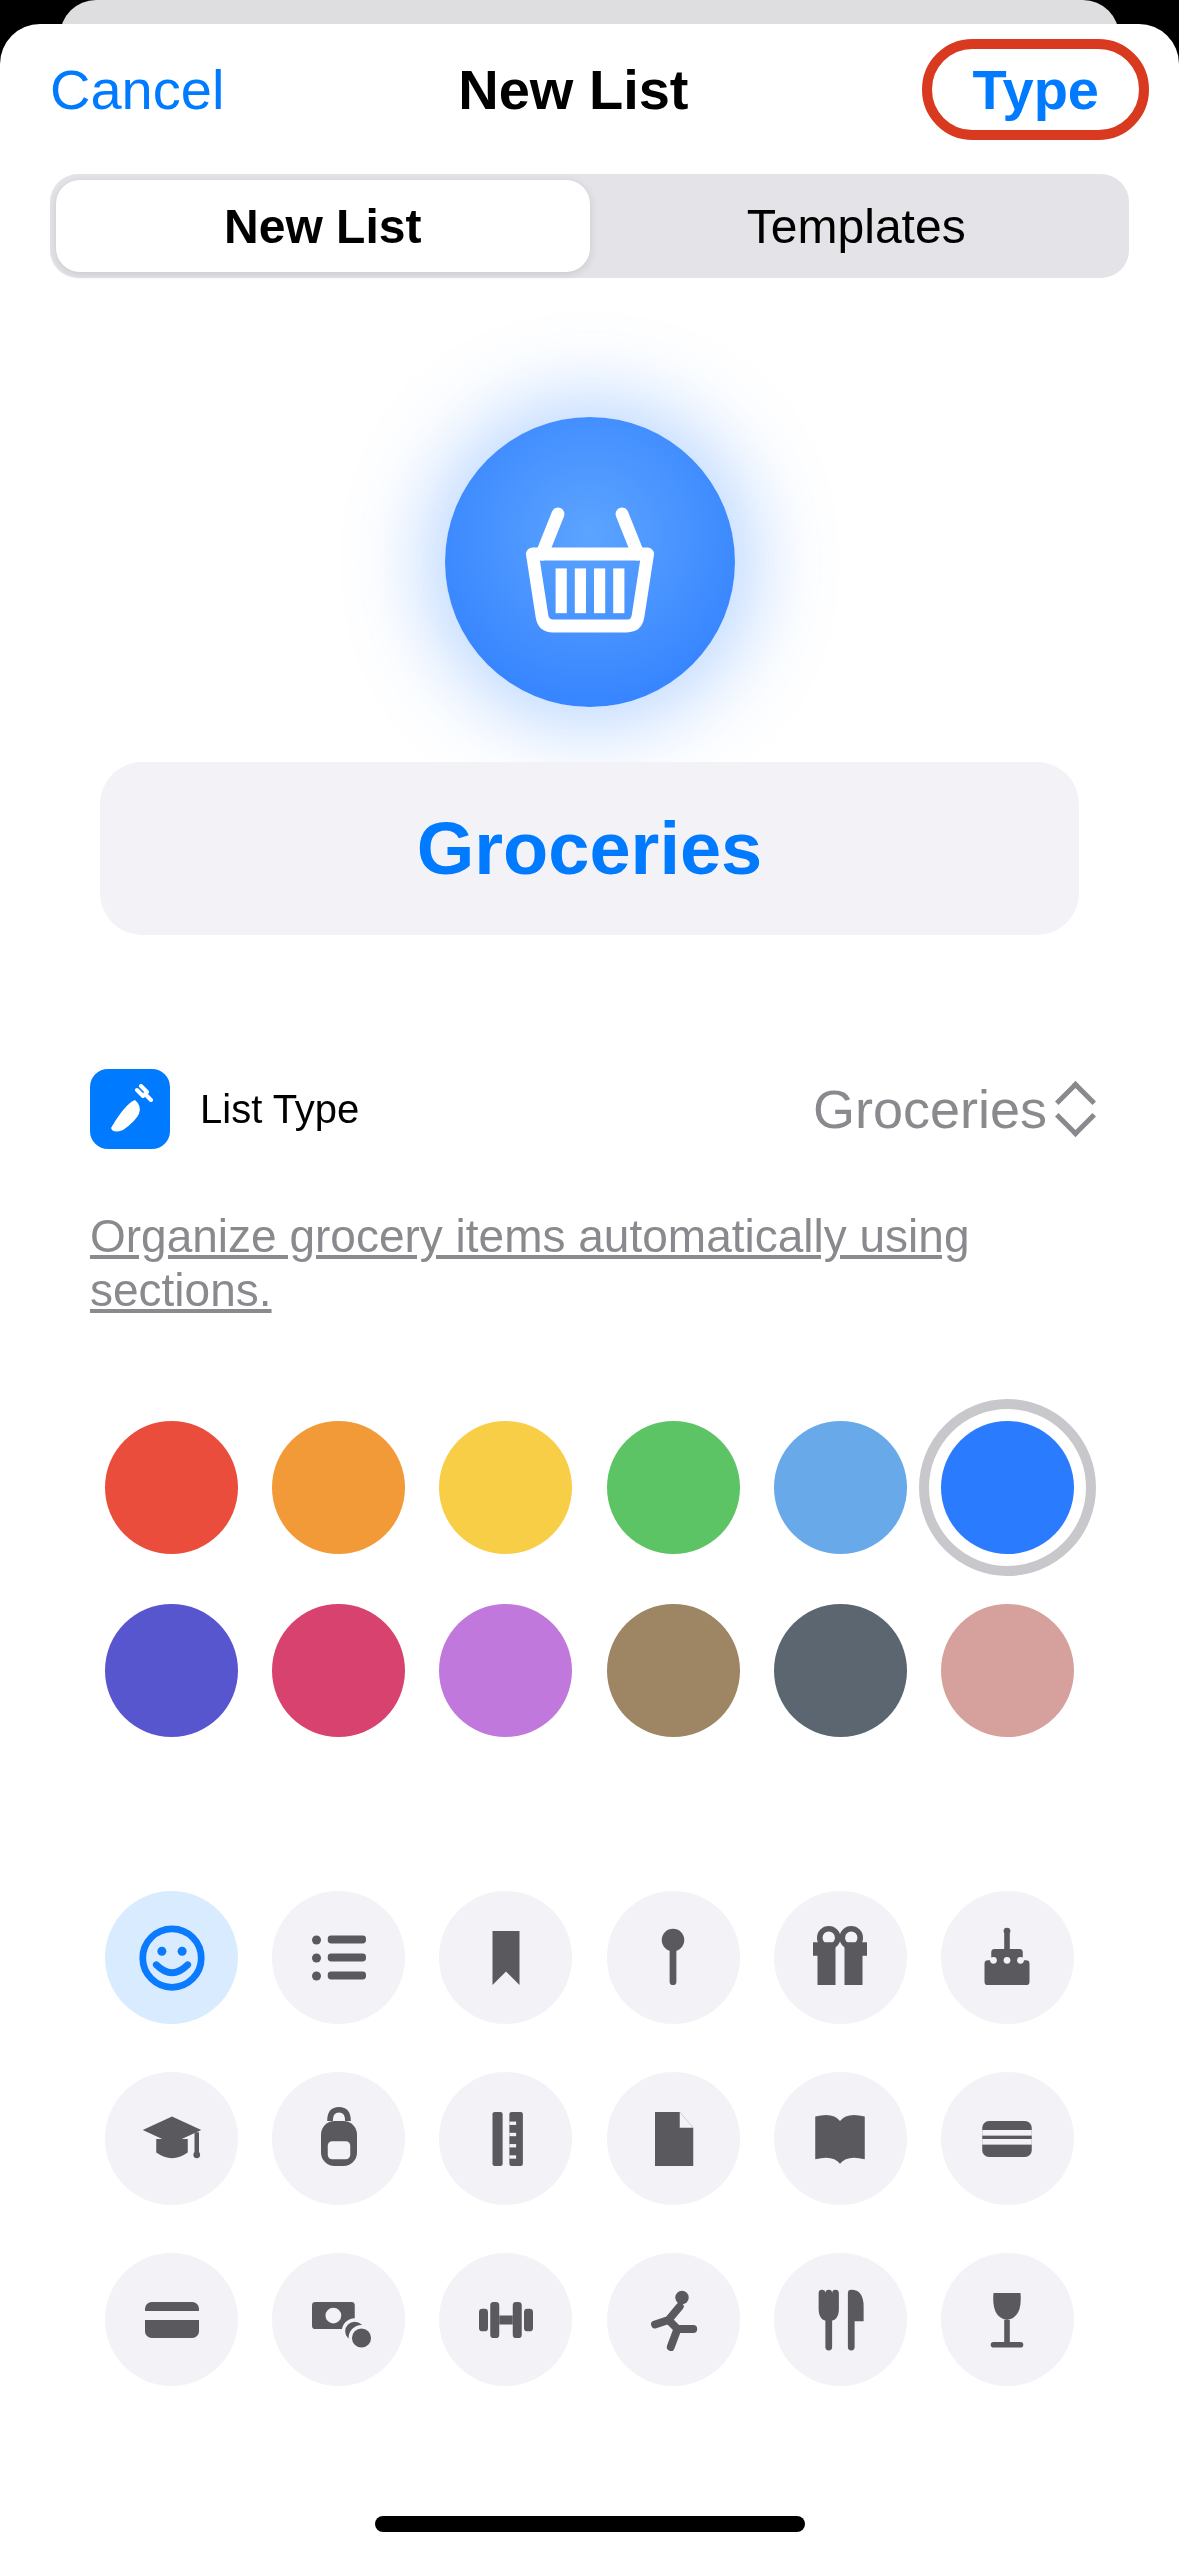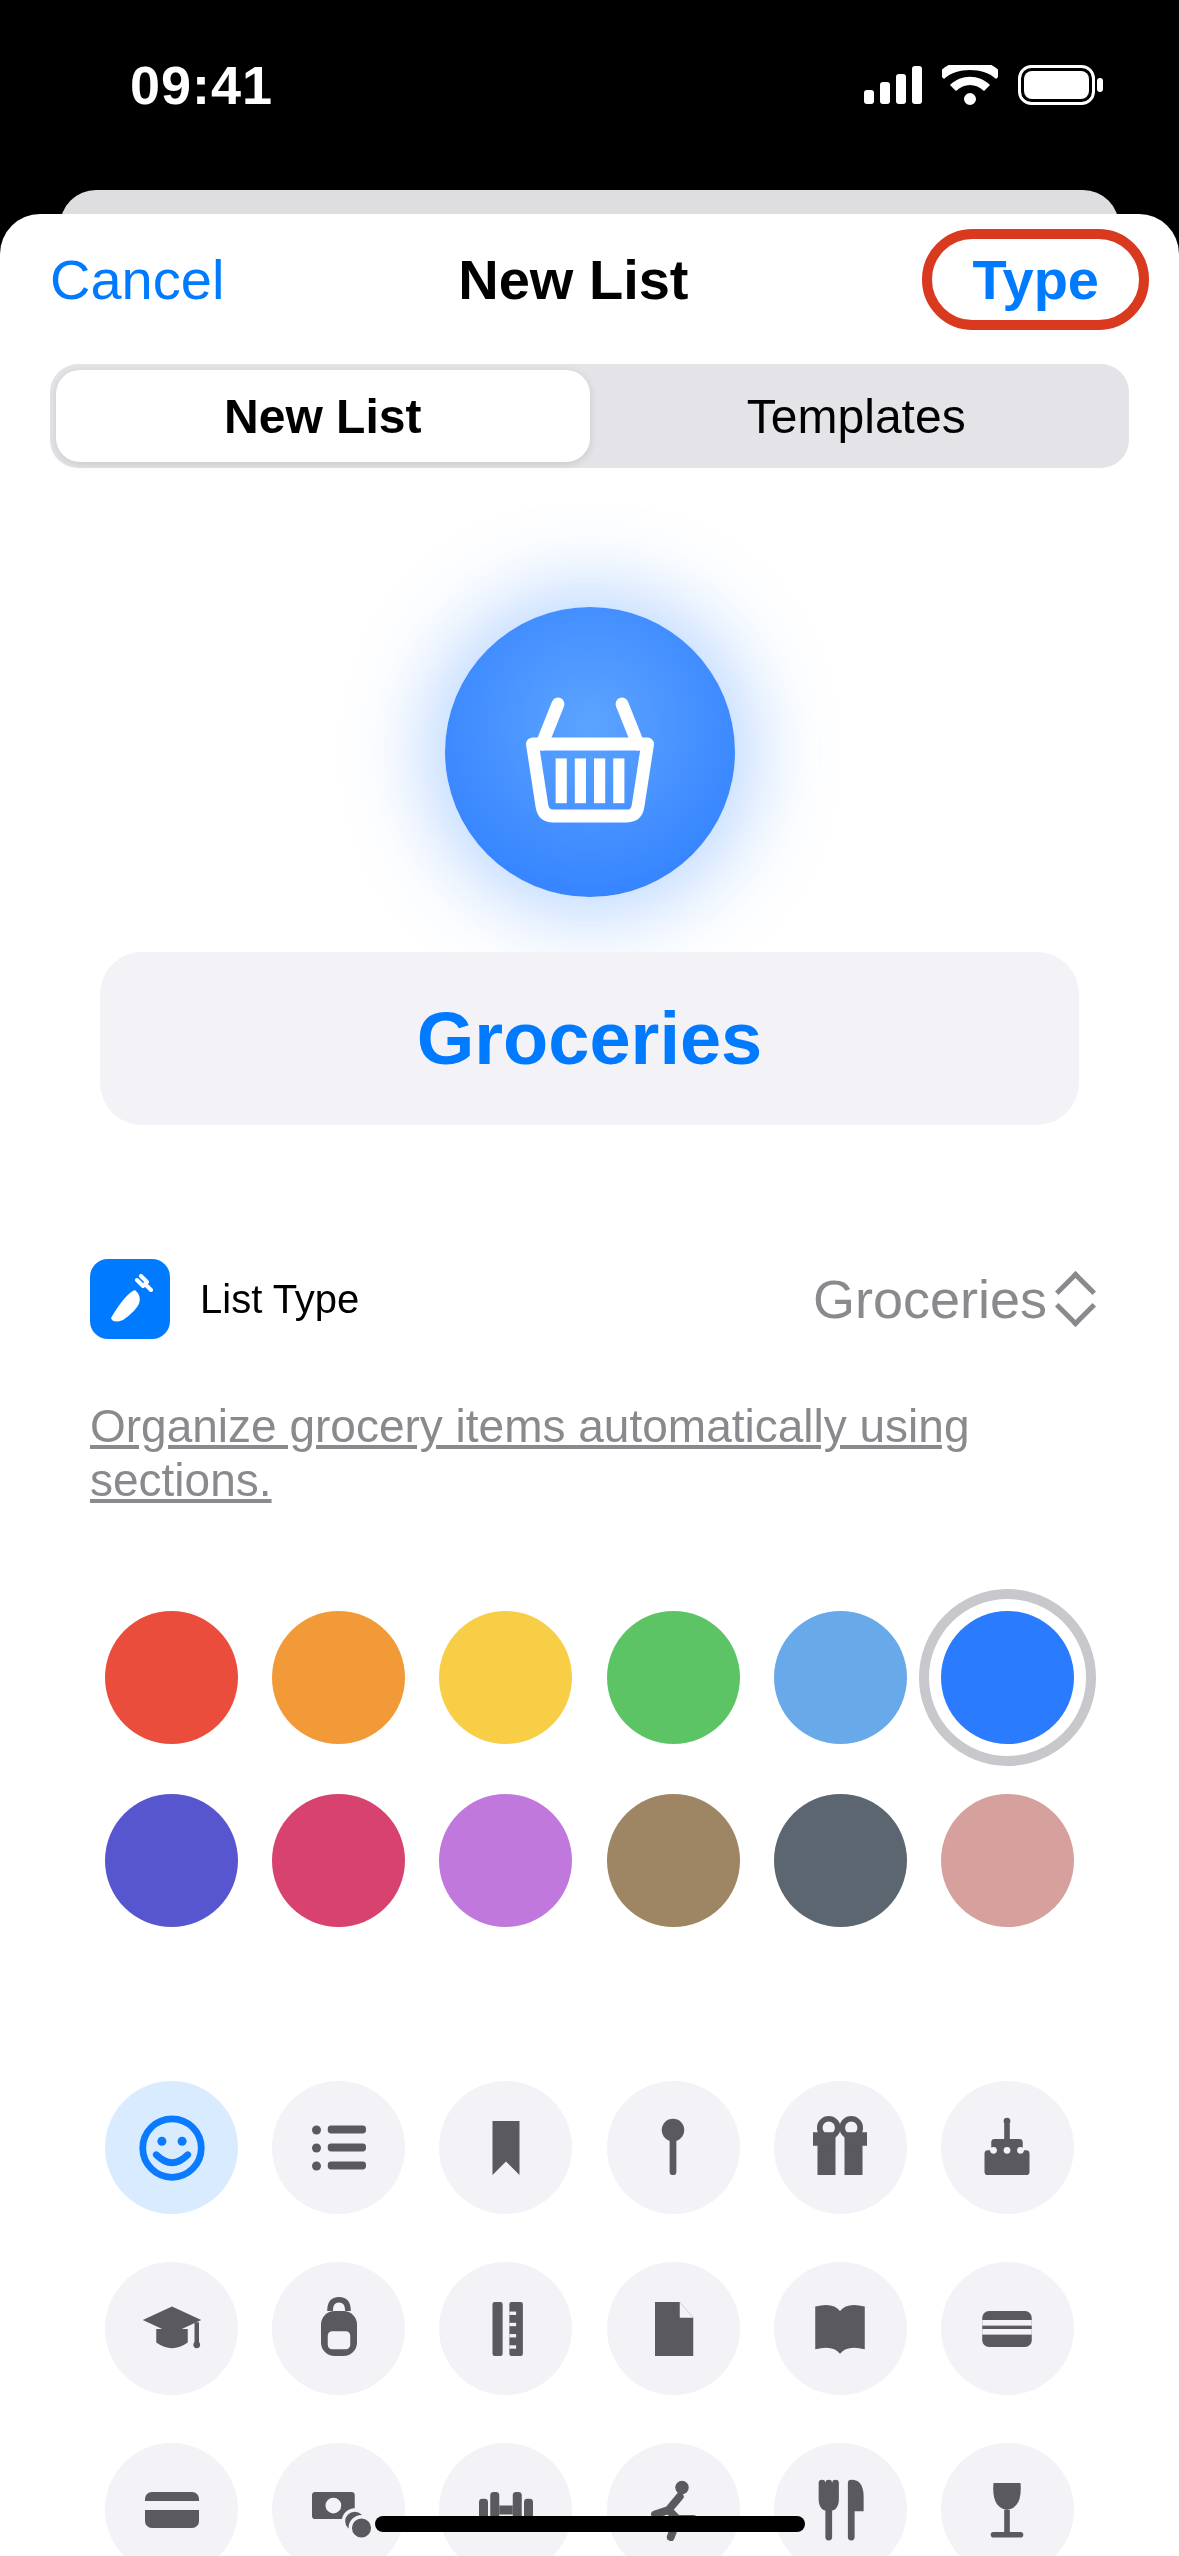--- a/index.html
+++ b/index.html
@@ -47,25 +47,6 @@
 <body>
 
 <div class="device">
-  <div class="statusbar">
-    <div class="statusbar-time">09:41</div>
-    <div class="statusbar-right">
-      <svg width="58" height="38" viewBox="0 0 58 38">
-          <rect x="0" y="24" width="10" height="14" rx="3" fill="#fff"></rect>
-          <rect x="16" y="16" width="10" height="22" rx="3" fill="#fff"></rect>
-          <rect x="32" y="8" width="10" height="30" rx="3" fill="#fff"></rect>
-          <rect x="48" y="0" width="10" height="38" rx="3" fill="#fff"></rect>
-        </svg>
-      <svg width="56" height="40" viewBox="0 0 56 40">
-          <path d="M28 40c-3 0-6-3-6-6 0-3 3-6 6-6s6 3 6 6c0 3-3 6-6 6zm-14-14l-6-6c11-11 29-11 40 0l-6 6c-8-8-20-8-28 0zm-12-12l-6-6C14-10 42-10 60 8l-6 6C42 2 14 2 2 14z" fill="#fff"></path>
-        </svg>
-      <svg width="86" height="40" viewBox="0 0 86 40">
-          <rect x="1.5" y="1.5" width="74" height="37" rx="12" stroke="#fff" stroke-width="3" fill="none"></rect>
-          <rect x="6" y="6" width="65" height="28" rx="8" fill="#fff"></rect>
-          <rect x="79" y="13" width="6" height="14" rx="3" fill="#fff"></rect>
-        </svg>
-    </div>
-  </div>
 
   <div class="sheet-stub"></div>
 

